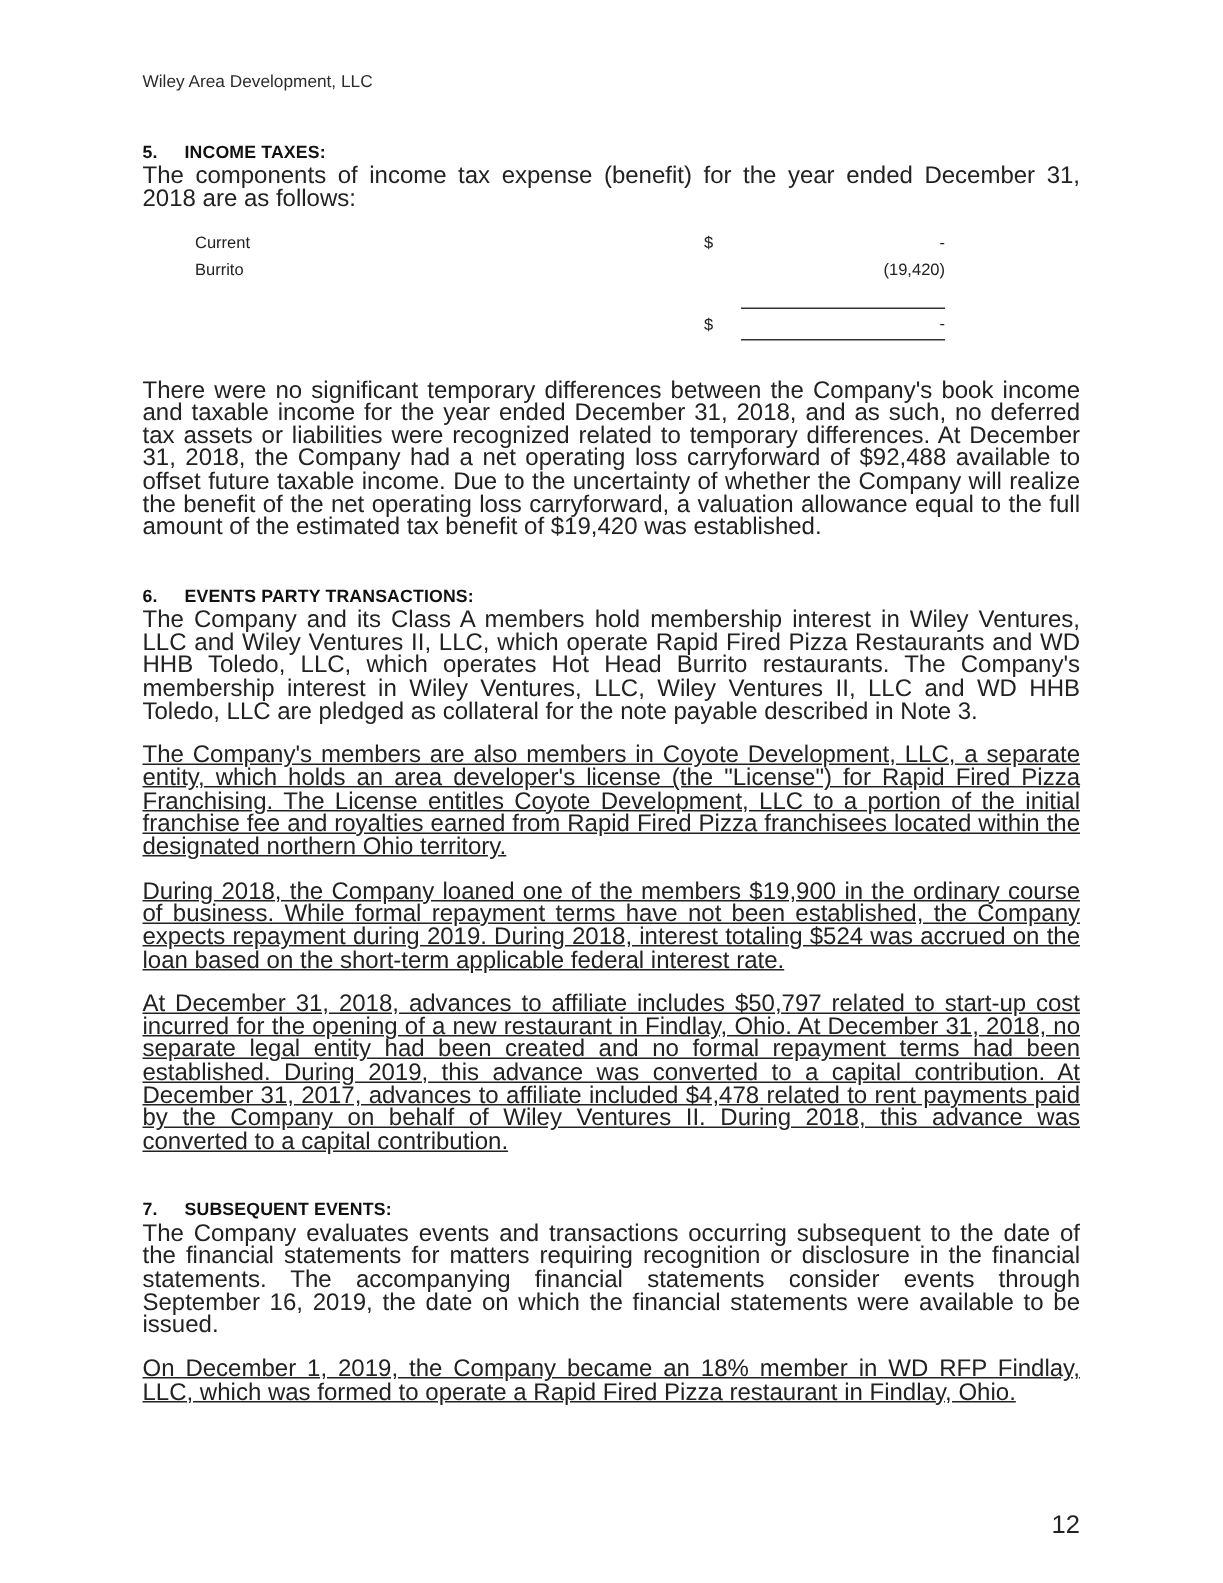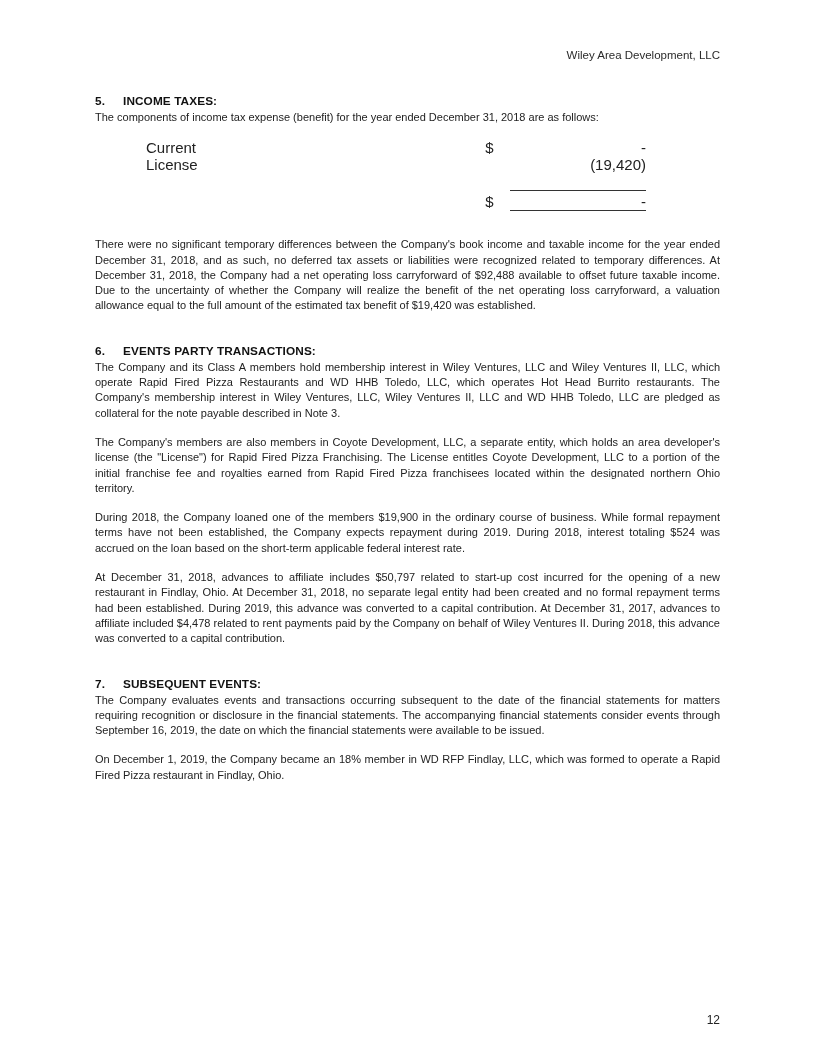--- a/index.html
+++ b/index.html
@@ -31,7 +31,6 @@
   }
   .header-block {
     margin-top: 48px;
-    text-align: right;
     font-size: 11.5px;
     line-height: 15.5px;
     color: #2b2b2b;

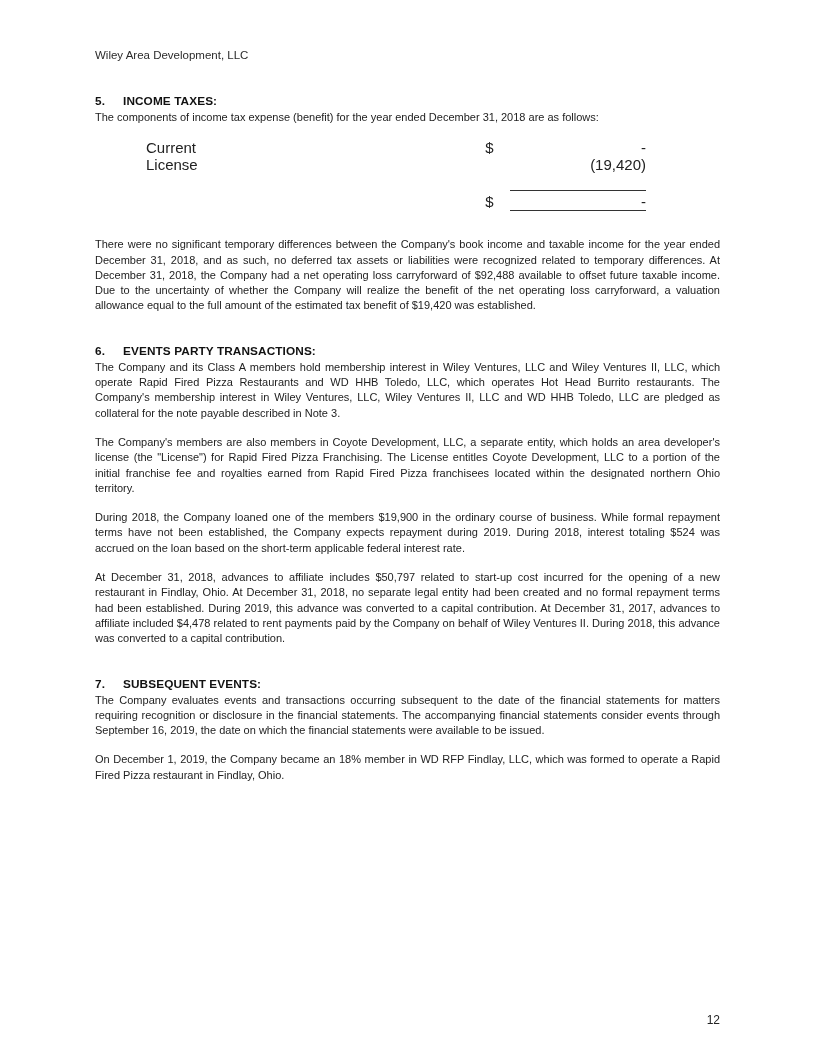--- a/index.html
+++ b/index.html
@@ -56,7 +56,7 @@
     flex: 1 1 auto;
   }
   p.body {
-    font-size: 11px;
+    font-size: 16px;
     line-height: 15.3px;
     text-align: justify;
     margin: 2px 0 0 0;

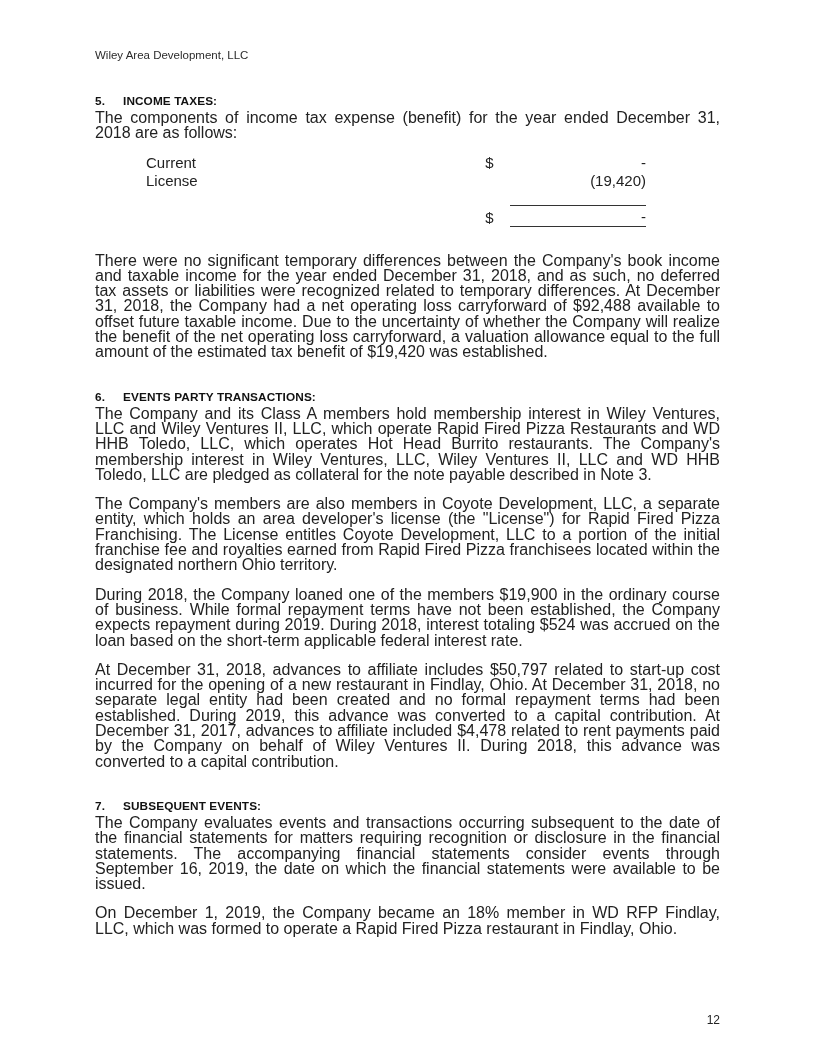--- a/index.html
+++ b/index.html
@@ -70,9 +70,9 @@
   
   .tax-table {
     margin-top: 14px;
-    margin-left: 51px;
+    margin-left: 35px;
     width: 500px;
-    font-size: 15px;
+    font-size: 11px;
     line-height: 17.5px;
     color: #222;
     border-collapse: collapse;

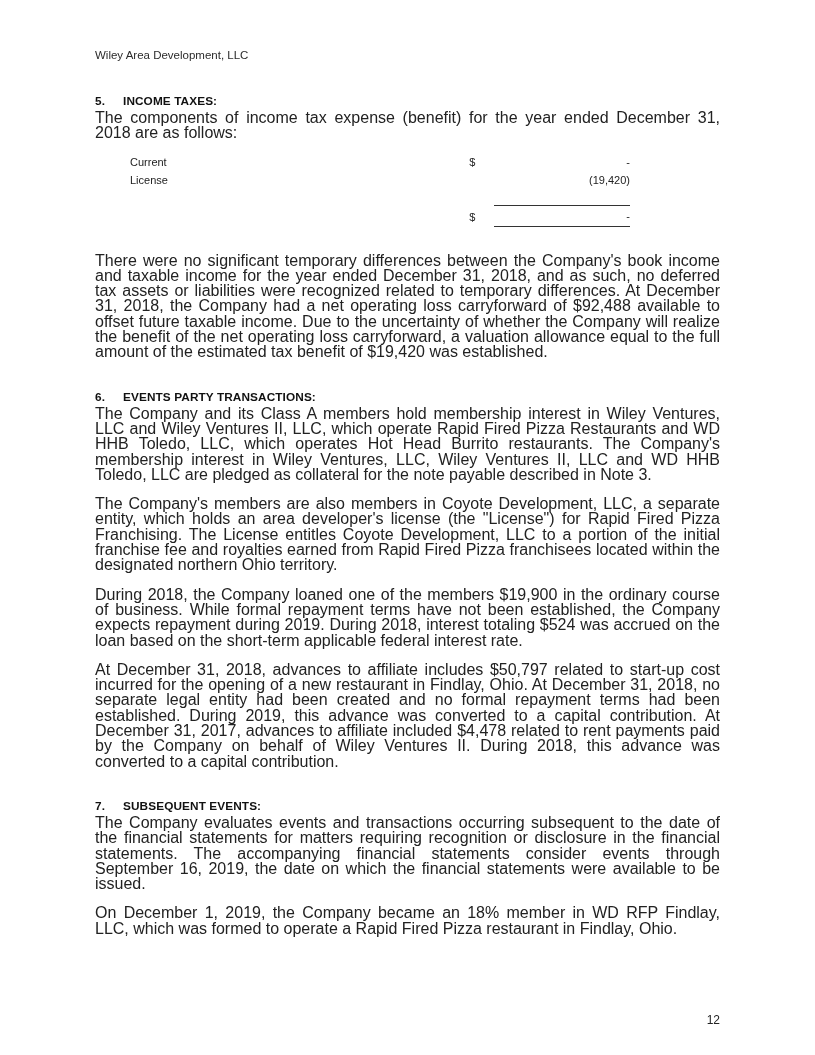--- a/index.html
+++ b/index.html
@@ -135,7 +135,7 @@
             <td class="tt-val">-</td>
           </tr>
           <tr>
-            <td class="tt-label">License</td>
+            <td class="tt-label">Burrito</td>
             <td class="tt-sym"></td>
             <td class="tt-val">(19,420)</td>
           </tr>

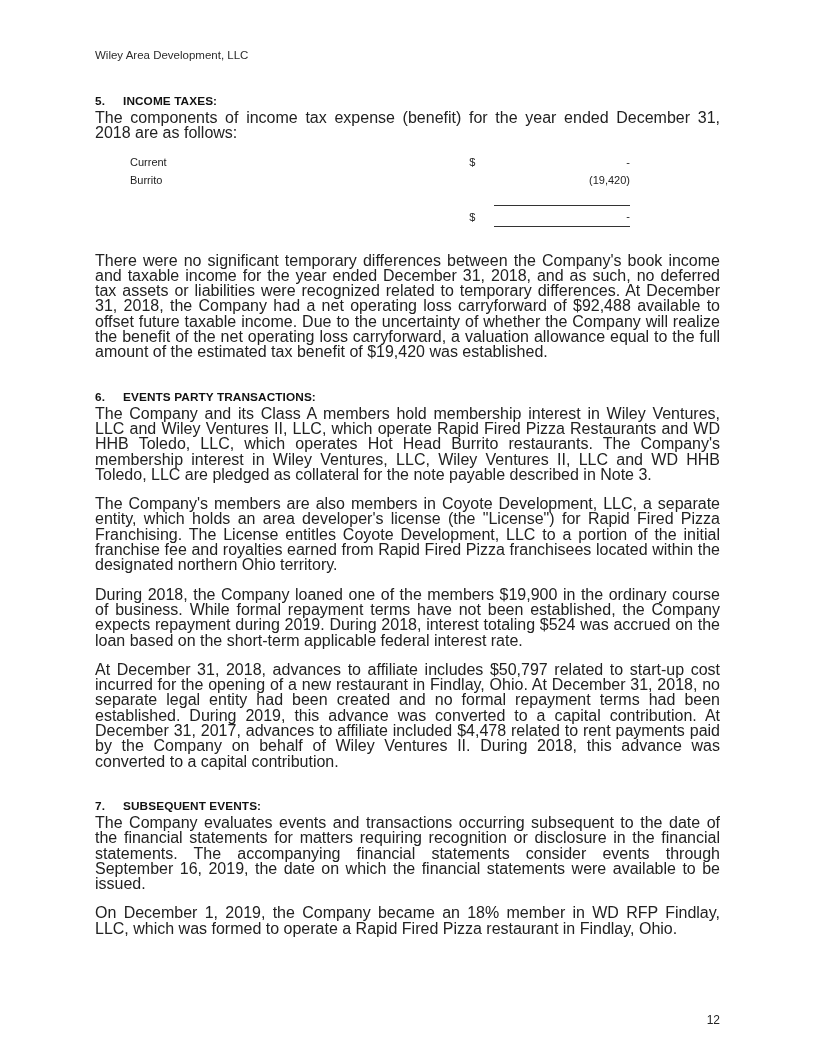--- a/index.html
+++ b/index.html
@@ -64,6 +64,7 @@
   }
   p.body.spaced {
     margin-top: 14px;
+    text-decoration: underline;
   }
   .gap-lg { height: 30px; }
 

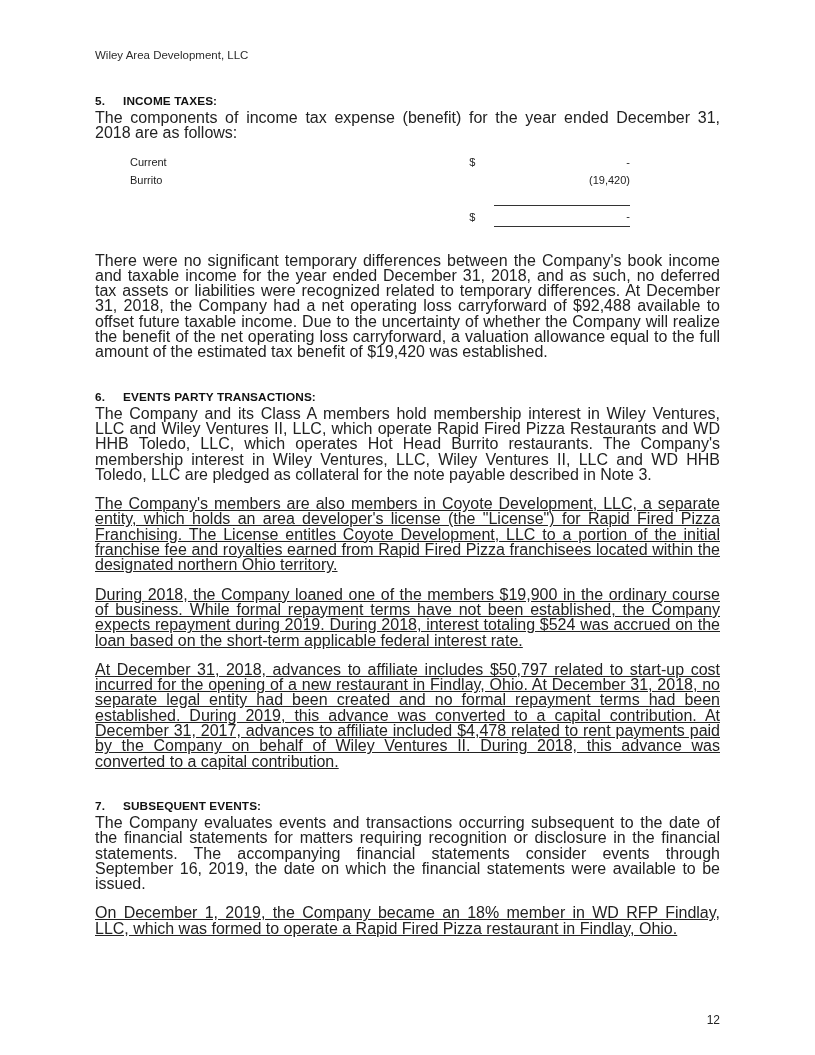--- a/index.html
+++ b/index.html
@@ -105,7 +105,7 @@
     position: absolute;
     right: 95px;
     bottom: 28px;
-    font-size: 12px;
+    font-size: 17px;
     color: #222;
   }
 </style>

